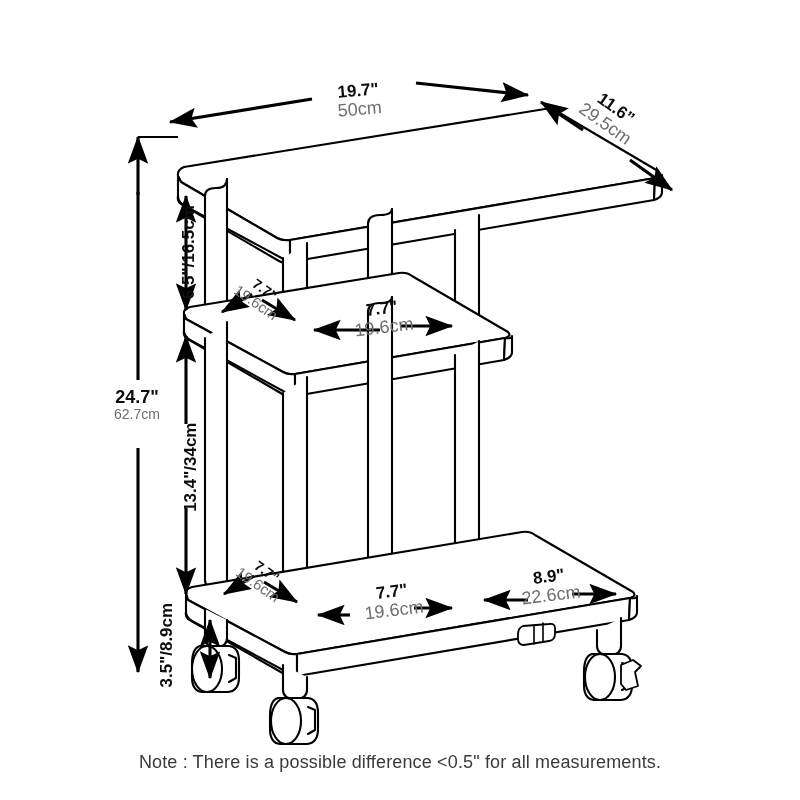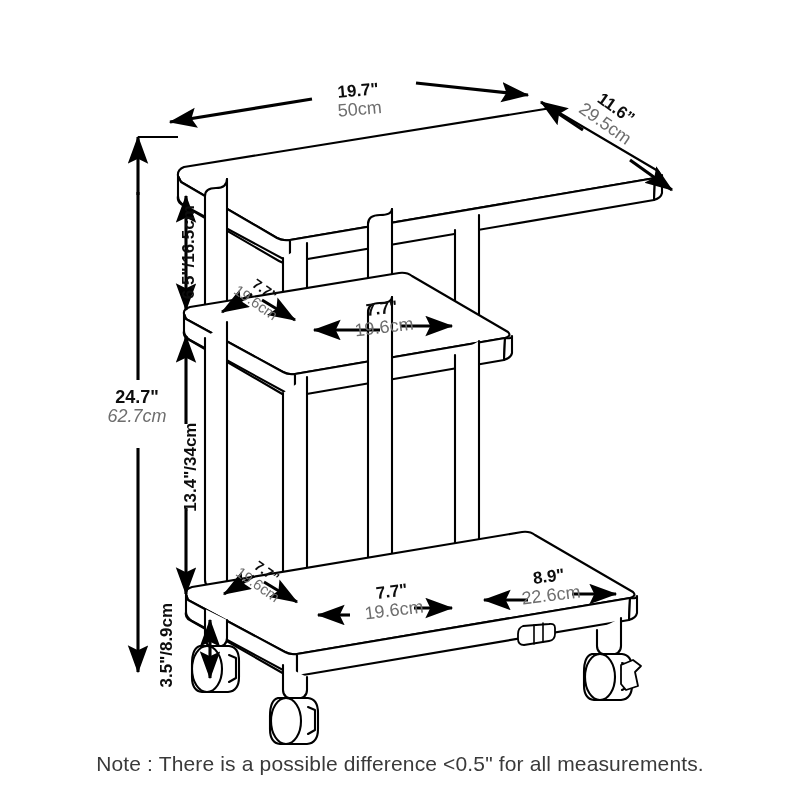--- a/index.html
+++ b/index.html
@@ -267,7 +267,7 @@
 
   <div class="dim stacked" style="left:78px; top:388px; width:118px; font-size:18px;">
     <span class="imp">24.7"</span>
-    <span class="met" style="font-size:18px;font-style:italic;">62.7cm</span>
+    <span class="met" style="font-size:14px;">62.7cm</span>
   </div>
 
   <div class="dim vert" style="left:94px; top:243px; width:190px; text-align:center; font-size:17px;

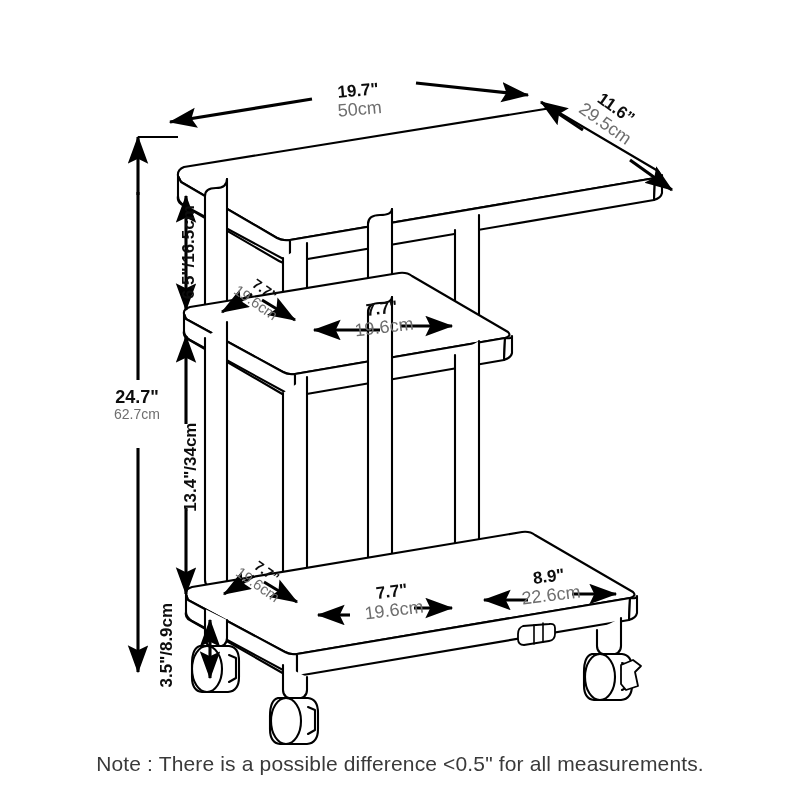--- a/index.html
+++ b/index.html
@@ -36,7 +36,7 @@
     width: 800px;
     text-align: center;
     font-family: "Liberation Sans", sans-serif;
-    font-size: 21px;
+    font-size: 18px;
     color: #3a3a3a;
     letter-spacing: 0.15px;
     white-space: nowrap;

